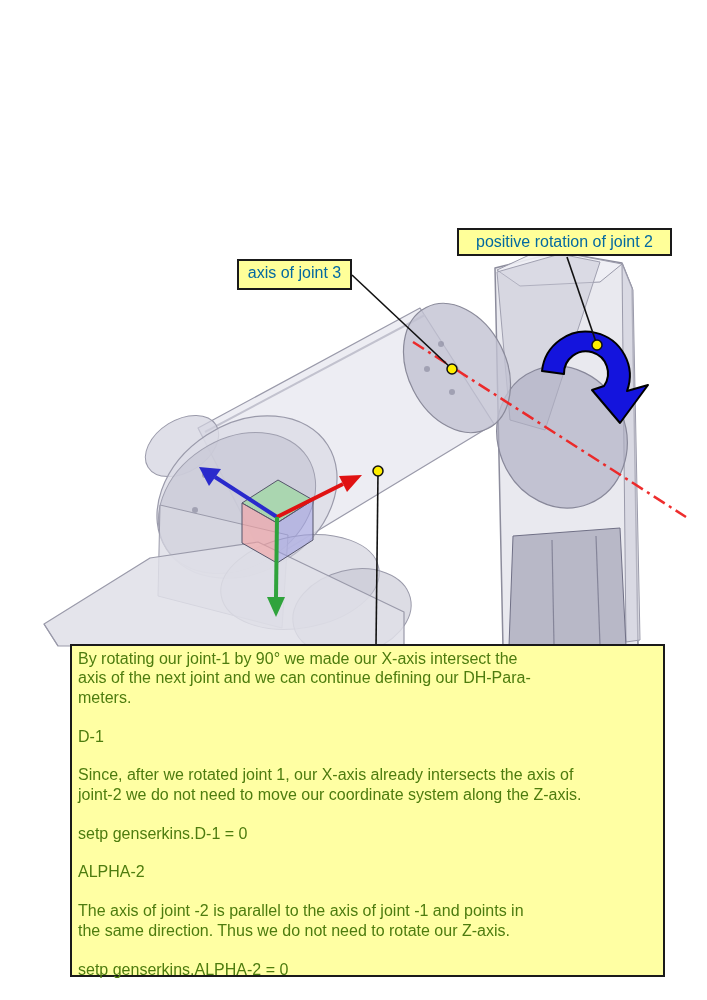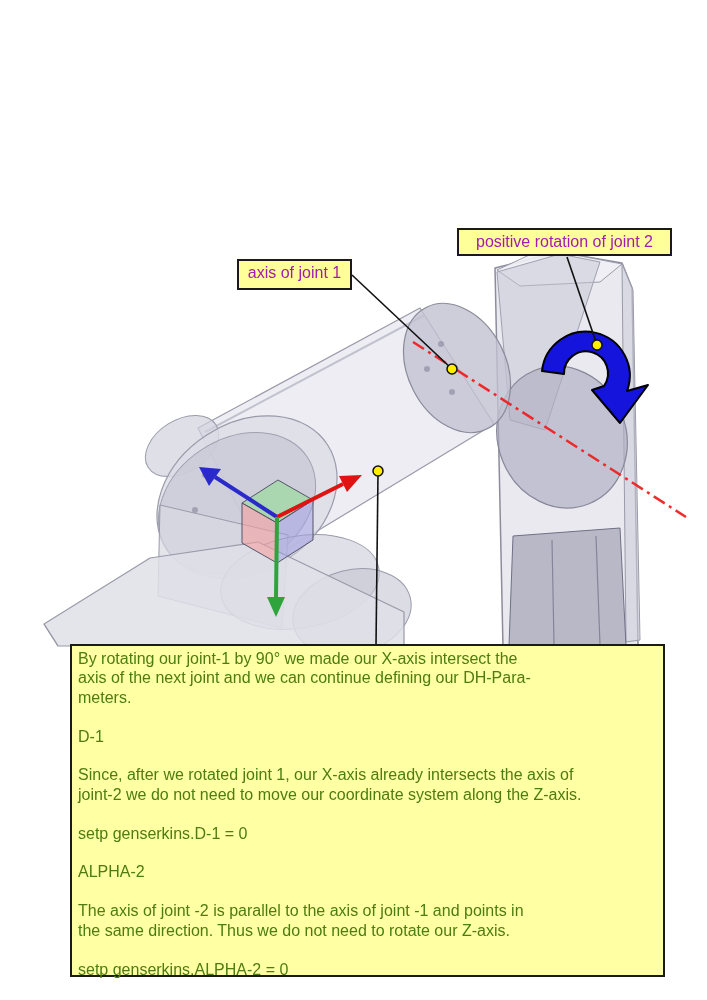--- a/index.html
+++ b/index.html
@@ -16,7 +16,7 @@
     box-sizing:border-box;
     border:2px solid #1a1a1a;
     background:#ffff99;
-    color:#a21caf;
+    color:#0369a1;
     font-size:16px;
     line-height:1.3;
     padding:2px 6px;

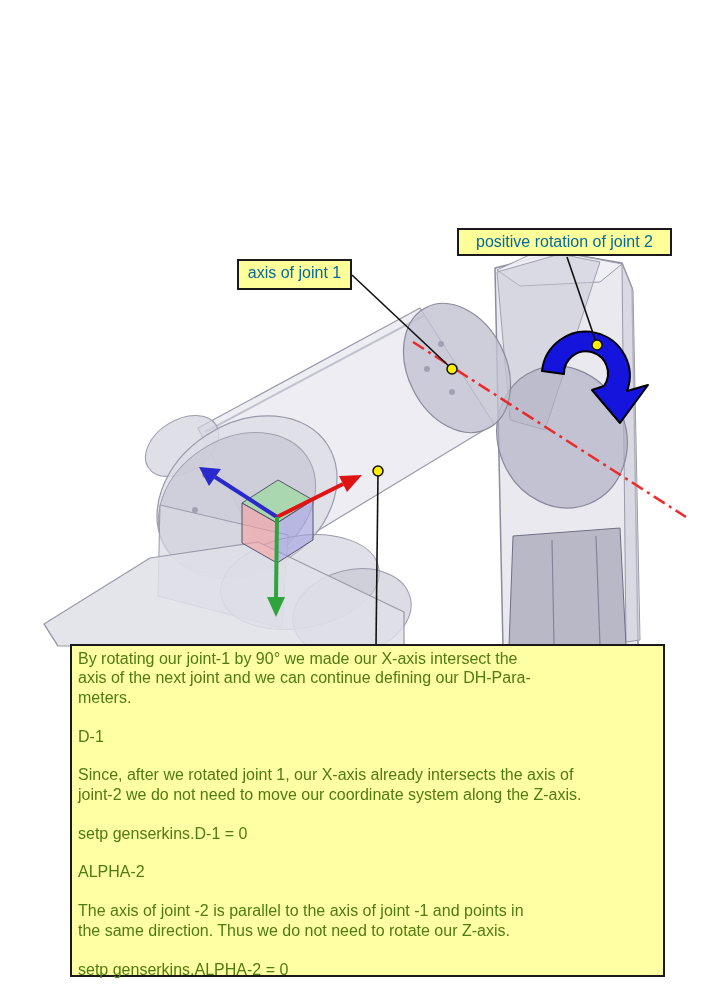--- a/index.html
+++ b/index.html
@@ -111,7 +111,7 @@
     </g>
   </svg>
 
-  <div class="callout-label label-axis" style="background-color: rgb(255, 255, 153);">axis of joint 1</div>
+  <div class="callout-label label-axis" style="background-color: rgb(255, 255, 153);">axis of joint 3</div>
 
   <div class="callout-label label-rotation" style="background-color: rgb(255, 255, 153);">positive rotation of joint 2</div>
 

